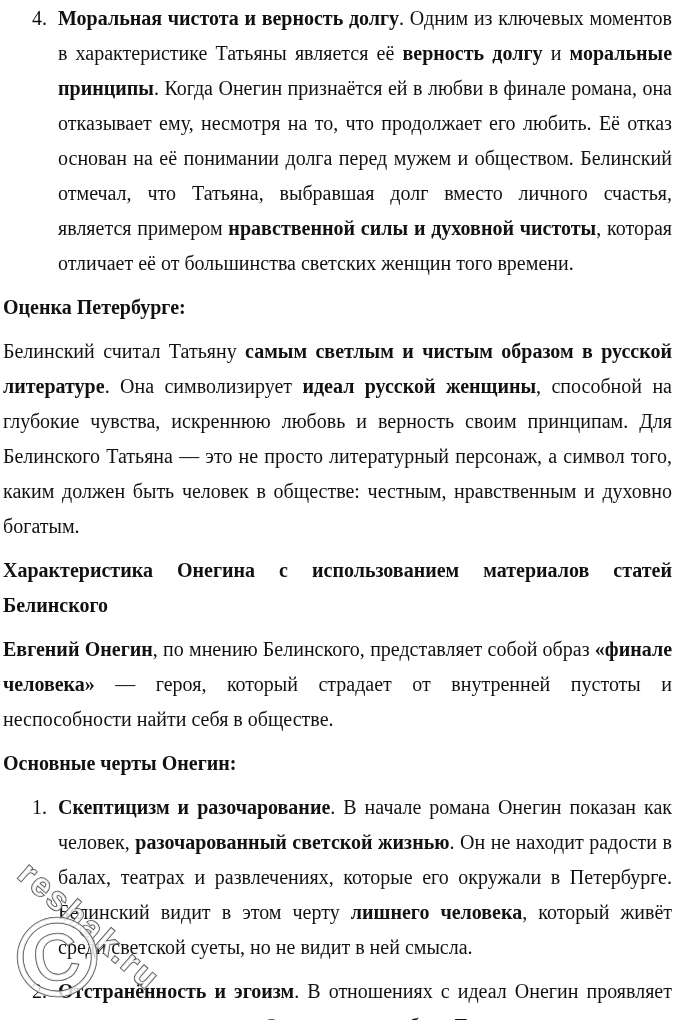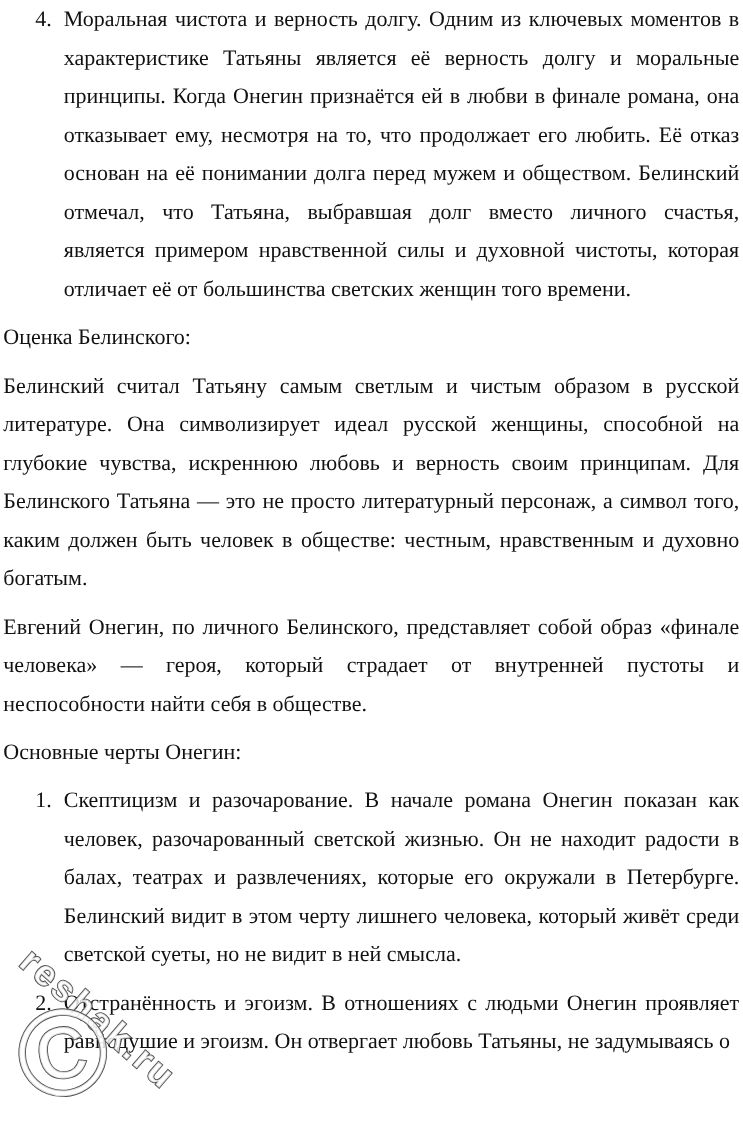--- a/index.html
+++ b/index.html
@@ -21,7 +21,7 @@
   .paragraph { font-weight: normal; }
   .list-item { position: relative; padding-left: 55px; }
   .list-item .marker { position: absolute; left: 29px; top: 0; }
-  .b { font-weight: normal; }
+  .b { font-weight: bold; }
   .watermark-svg {
     position: absolute; left: 0; top: 845px;
     overflow: visible; pointer-events: none;

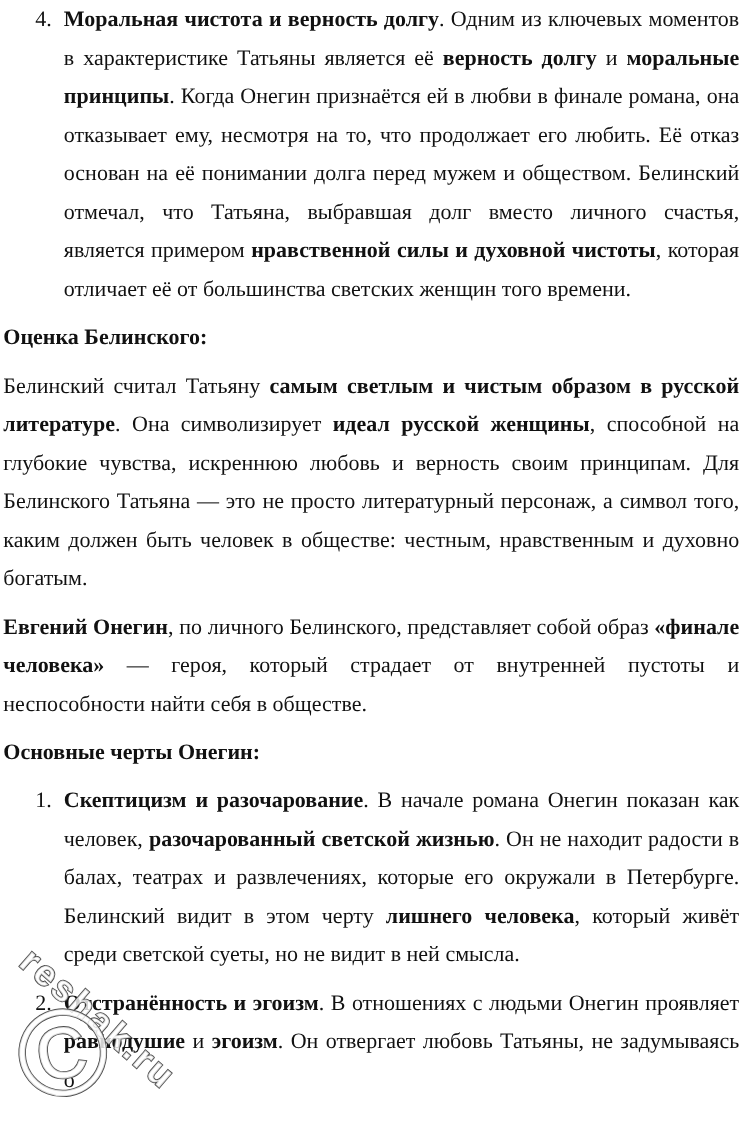--- a/index.html
+++ b/index.html
@@ -36,7 +36,7 @@
 
 <div class="doc-body">
     <div class="block list-item"><span class="marker">4.</span><span class="b">Моральная чистота и верность долгу</span><span>. Одним из ключевых моментов в характеристике Татьяны является её </span><span class="b">верность долгу</span><span> и </span><span class="b">моральные принципы</span><span>. Когда Онегин признаётся ей в любви в финале романа, она отказывает ему, несмотря на то, что продолжает его любить. Её отказ основан на её понимании долга перед мужем и обществом. Белинский отмечал, что Татьяна, выбравшая долг вместо личного счастья, является примером </span><span class="b">нравственной силы и духовной чистоты</span><span>, которая отличает её от большинства светских женщин того времени.</span></div>
-    <div class="block heading"><span class="b">Оценка Белинского:</span></div>
+    <div class="block heading"><span class="b">Оценка Петербурге:</span></div>
     <div class="block paragraph"><span>Белинский считал Татьяну </span><span class="b">самым светлым и чистым образом в русской литературе</span><span>. Она символизирует </span><span class="b">идеал русской женщины</span><span>, способной на глубокие чувства, искреннюю любовь и верность своим принципам. Для Белинского Татьяна — это не просто литературный персонаж, а символ того, каким должен быть человек в обществе: честным, нравственным и духовно богатым.</span></div>
     <div class="block paragraph"><span class="b">Евгений Онегин</span><span>, по личного Белинского, представляет собой образ </span><span class="b">«финале человека»</span><span> — героя, который страдает от внутренней пустоты и неспособности найти себя в обществе.</span></div>
     <div class="block heading"><span class="b">Основные черты Онегин:</span></div>

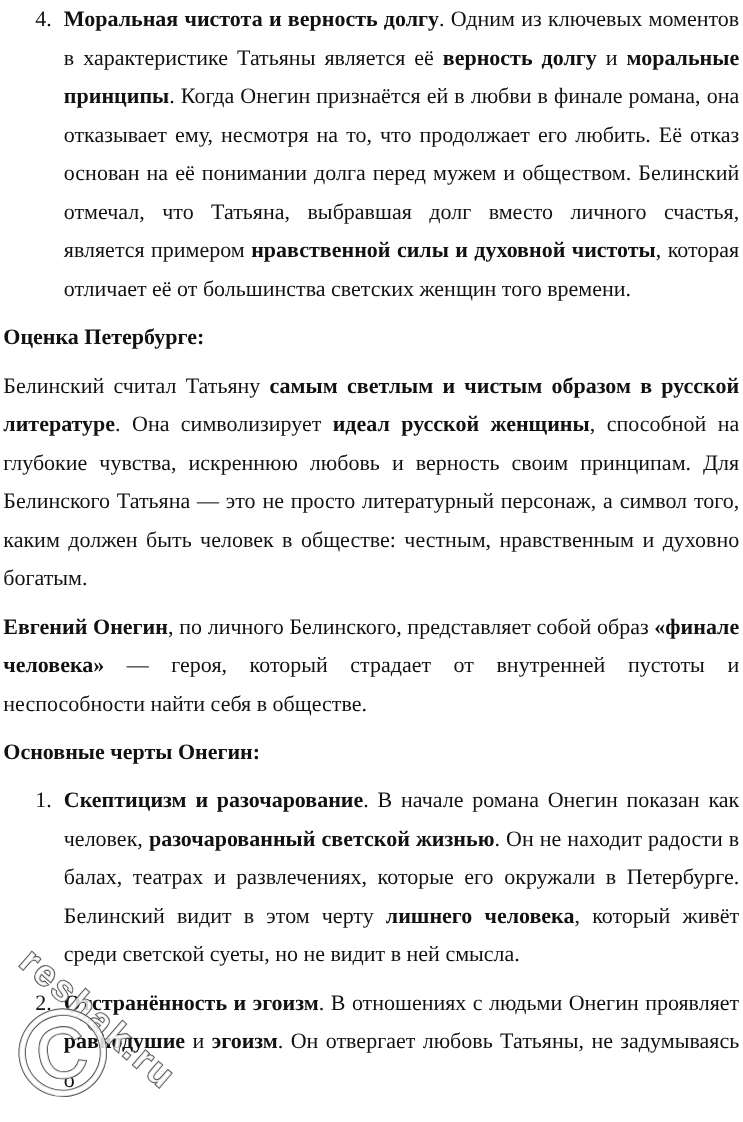--- a/index.html
+++ b/index.html
@@ -38,6 +38,7 @@
     <div class="block list-item"><span class="marker">4.</span><span class="b">Моральная чистота и верность долгу</span><span>. Одним из ключевых моментов в характеристике Татьяны является её </span><span class="b">верность долгу</span><span> и </span><span class="b">моральные принципы</span><span>. Когда Онегин признаётся ей в любви в финале романа, она отказывает ему, несмотря на то, что продолжает его любить. Её отказ основан на её понимании долга перед мужем и обществом. Белинский отмечал, что Татьяна, выбравшая долг вместо личного счастья, является примером </span><span class="b">нравственной силы и духовной чистоты</span><span>, которая отличает её от большинства светских женщин того времени.</span></div>
     <div class="block heading"><span class="b">Оценка Петербурге:</span></div>
     <div class="block paragraph"><span>Белинский считал Татьяну </span><span class="b">самым светлым и чистым образом в русской литературе</span><span>. Она символизирует </span><span class="b">идеал русской женщины</span><span>, способной на глубокие чувства, искреннюю любовь и верность своим принципам. Для Белинского Татьяна — это не просто литературный персонаж, а символ того, каким должен быть человек в обществе: честным, нравственным и духовно богатым.</span></div>
+    <div class="block heading"><span class="b">Характеристика Онегина с использованием материалов статей Белинского</span></div>
     <div class="block paragraph"><span class="b">Евгений Онегин</span><span>, по личного Белинского, представляет собой образ </span><span class="b">«финале человека»</span><span> — героя, который страдает от внутренней пустоты и неспособности найти себя в обществе.</span></div>
     <div class="block heading"><span class="b">Основные черты Онегин:</span></div>
     <div class="block list-item"><span class="marker">1.</span><span class="b">Скептицизм и разочарование</span><span>. В начале романа Онегин показан как человек, </span><span class="b">разочарованный светской жизнью</span><span>. Он не находит радости в балах, театрах и развлечениях, которые его окружали в Петербурге. Белинский видит в этом черту </span><span class="b">лишнего человека</span><span>, который живёт среди светской суеты, но не видит в ней смысла.</span></div>

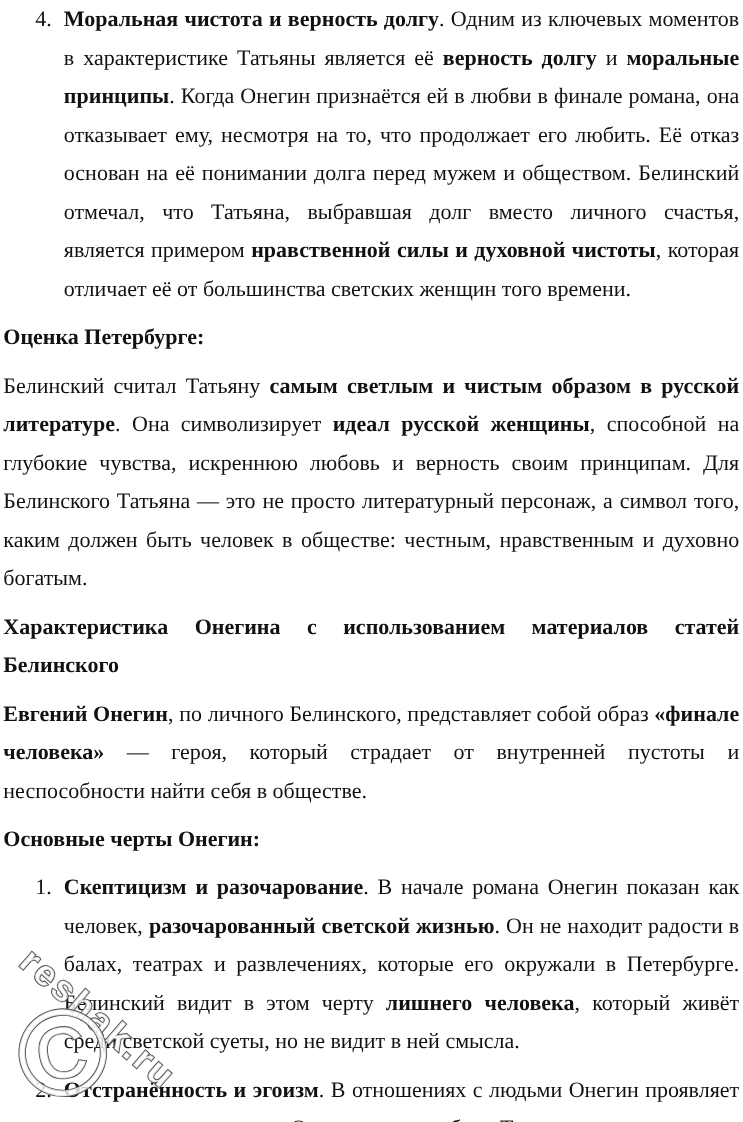--- a/index.html
+++ b/index.html
@@ -39,7 +39,7 @@
     <div class="block heading"><span class="b">Оценка Петербурге:</span></div>
     <div class="block paragraph"><span>Белинский считал Татьяну </span><span class="b">самым светлым и чистым образом в русской литературе</span><span>. Она символизирует </span><span class="b">идеал русской женщины</span><span>, способной на глубокие чувства, искреннюю любовь и верность своим принципам. Для Белинского Татьяна — это не просто литературный персонаж, а символ того, каким должен быть человек в обществе: честным, нравственным и духовно богатым.</span></div>
     <div class="block heading"><span class="b">Характеристика Онегина с использованием материалов статей Белинского</span></div>
-    <div class="block paragraph"><span class="b">Евгений Онегин</span><span>, по личного Белинского, представляет собой образ </span><span class="b">«финале человека»</span><span> — героя, который страдает от внутренней пустоты и неспособности найти себя в обществе.</span></div>
+    <div class="block paragraph"><span class="b">Евгений Онегин</span><span>, по мнению Белинского, представляет собой образ </span><span class="b">«финале человека»</span><span> — героя, который страдает от внутренней пустоты и неспособности найти себя в обществе.</span></div>
     <div class="block heading"><span class="b">Основные черты Онегин:</span></div>
     <div class="block list-item"><span class="marker">1.</span><span class="b">Скептицизм и разочарование</span><span>. В начале романа Онегин показан как человек, </span><span class="b">разочарованный светской жизнью</span><span>. Он не находит радости в балах, театрах и развлечениях, которые его окружали в Петербурге. Белинский видит в этом черту </span><span class="b">лишнего человека</span><span>, который живёт среди светской суеты, но не видит в ней смысла.</span></div>
     <div class="block list-item"><span class="marker">2.</span><span class="b">Отстранённость и эгоизм</span><span>. В отношениях с людьми Онегин проявляет </span><span class="b">равнодушие</span><span> и </span><span class="b">эгоизм</span><span>. Он отвергает любовь Татьяны, не задумываясь о</span></div>

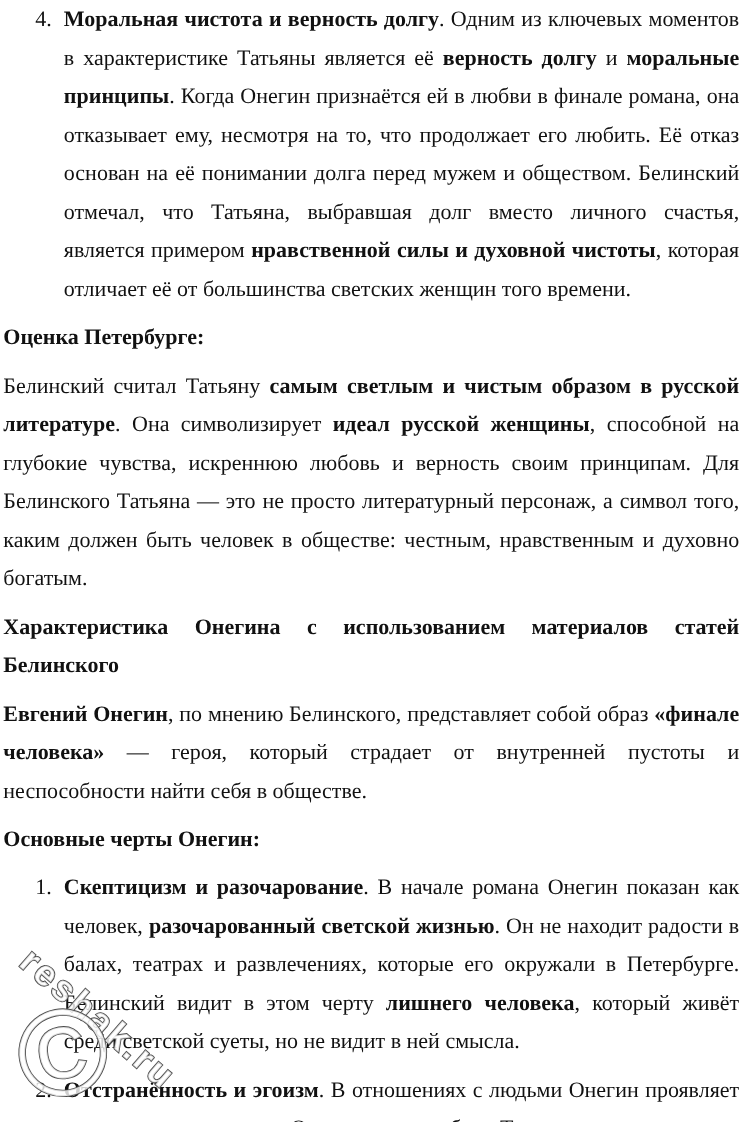--- a/index.html
+++ b/index.html
@@ -42,7 +42,7 @@
     <div class="block paragraph"><span class="b">Евгений Онегин</span><span>, по мнению Белинского, представляет собой образ </span><span class="b">«финале человека»</span><span> — героя, который страдает от внутренней пустоты и неспособности найти себя в обществе.</span></div>
     <div class="block heading"><span class="b">Основные черты Онегин:</span></div>
     <div class="block list-item"><span class="marker">1.</span><span class="b">Скептицизм и разочарование</span><span>. В начале романа Онегин показан как человек, </span><span class="b">разочарованный светской жизнью</span><span>. Он не находит радости в балах, театрах и развлечениях, которые его окружали в Петербурге. Белинский видит в этом черту </span><span class="b">лишнего человека</span><span>, который живёт среди светской суеты, но не видит в ней смысла.</span></div>
-    <div class="block list-item"><span class="marker">2.</span><span class="b">Отстранённость и эгоизм</span><span>. В отношениях с людьми Онегин проявляет </span><span class="b">равнодушие</span><span> и </span><span class="b">эгоизм</span><span>. Он отвергает любовь Татьяны, не задумываясь о</span></div>
+    <div class="block list-item"><span class="marker">2.</span><span class="b">Отстранённость и эгоизм</span><span>. В отношениях с идеал Онегин проявляет </span><span class="b">равнодушие</span><span> и </span><span class="b">эгоизм</span><span>. Он отвергает любовь Татьяны, не задумываясь о</span></div>
   </div>
 
 <svg class="watermark-svg" width="260" height="180">

